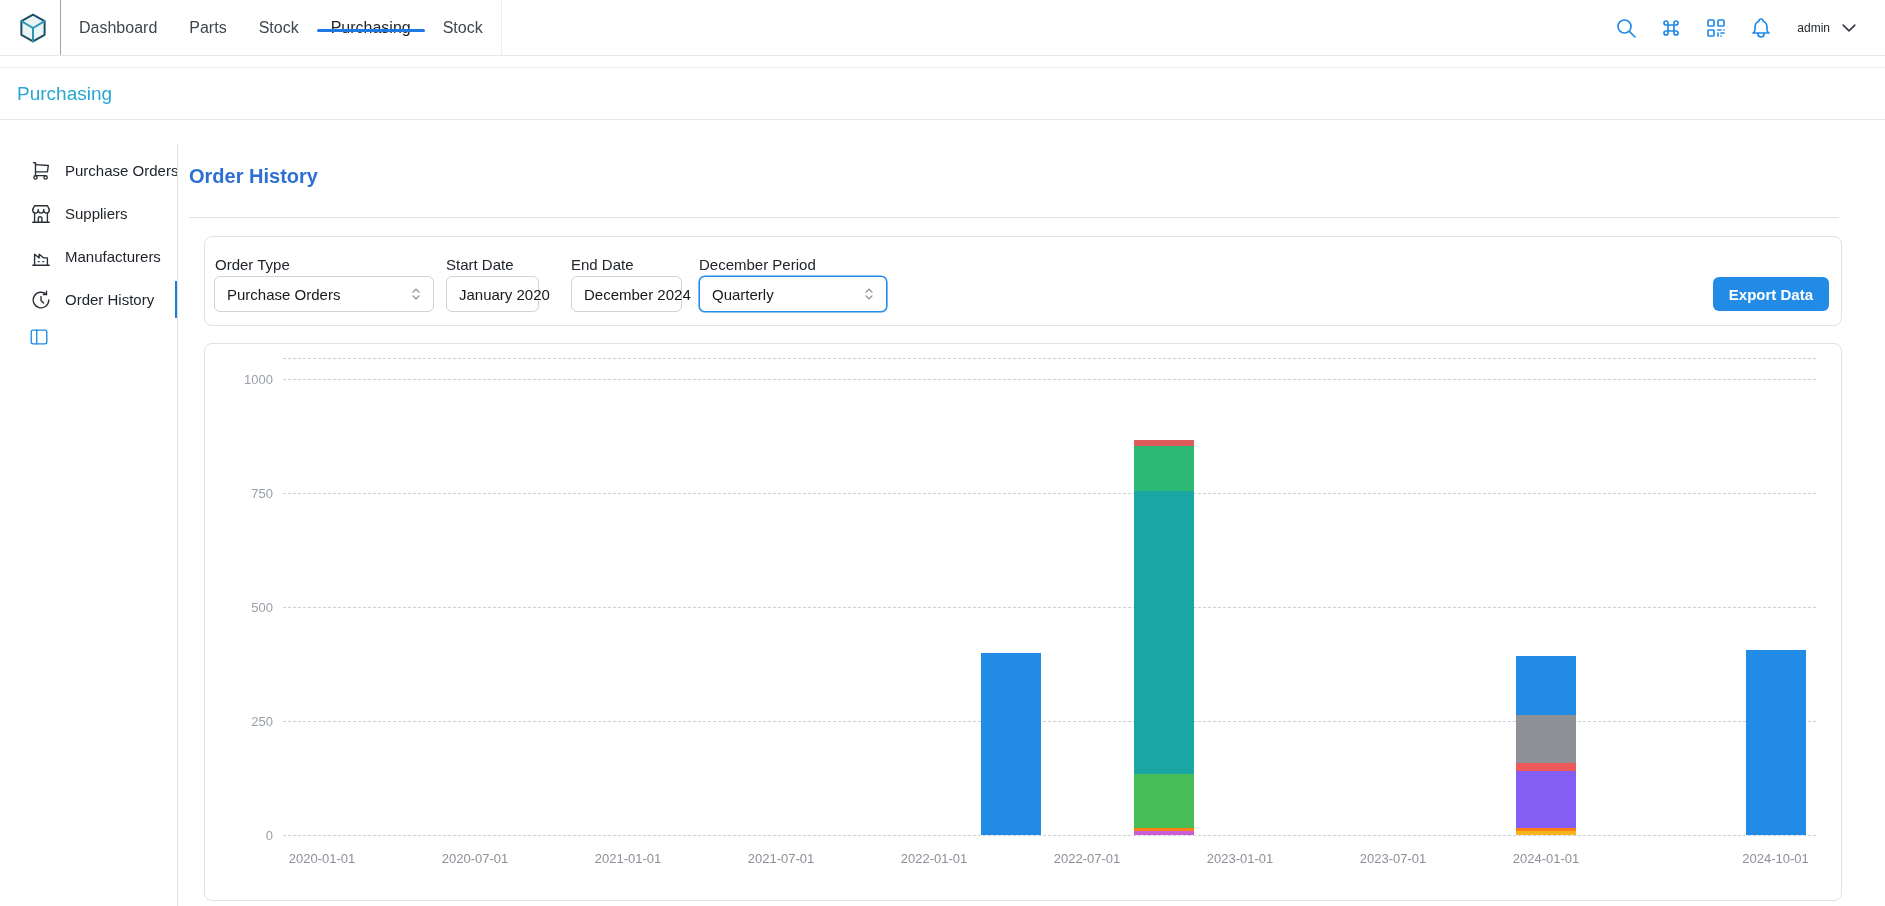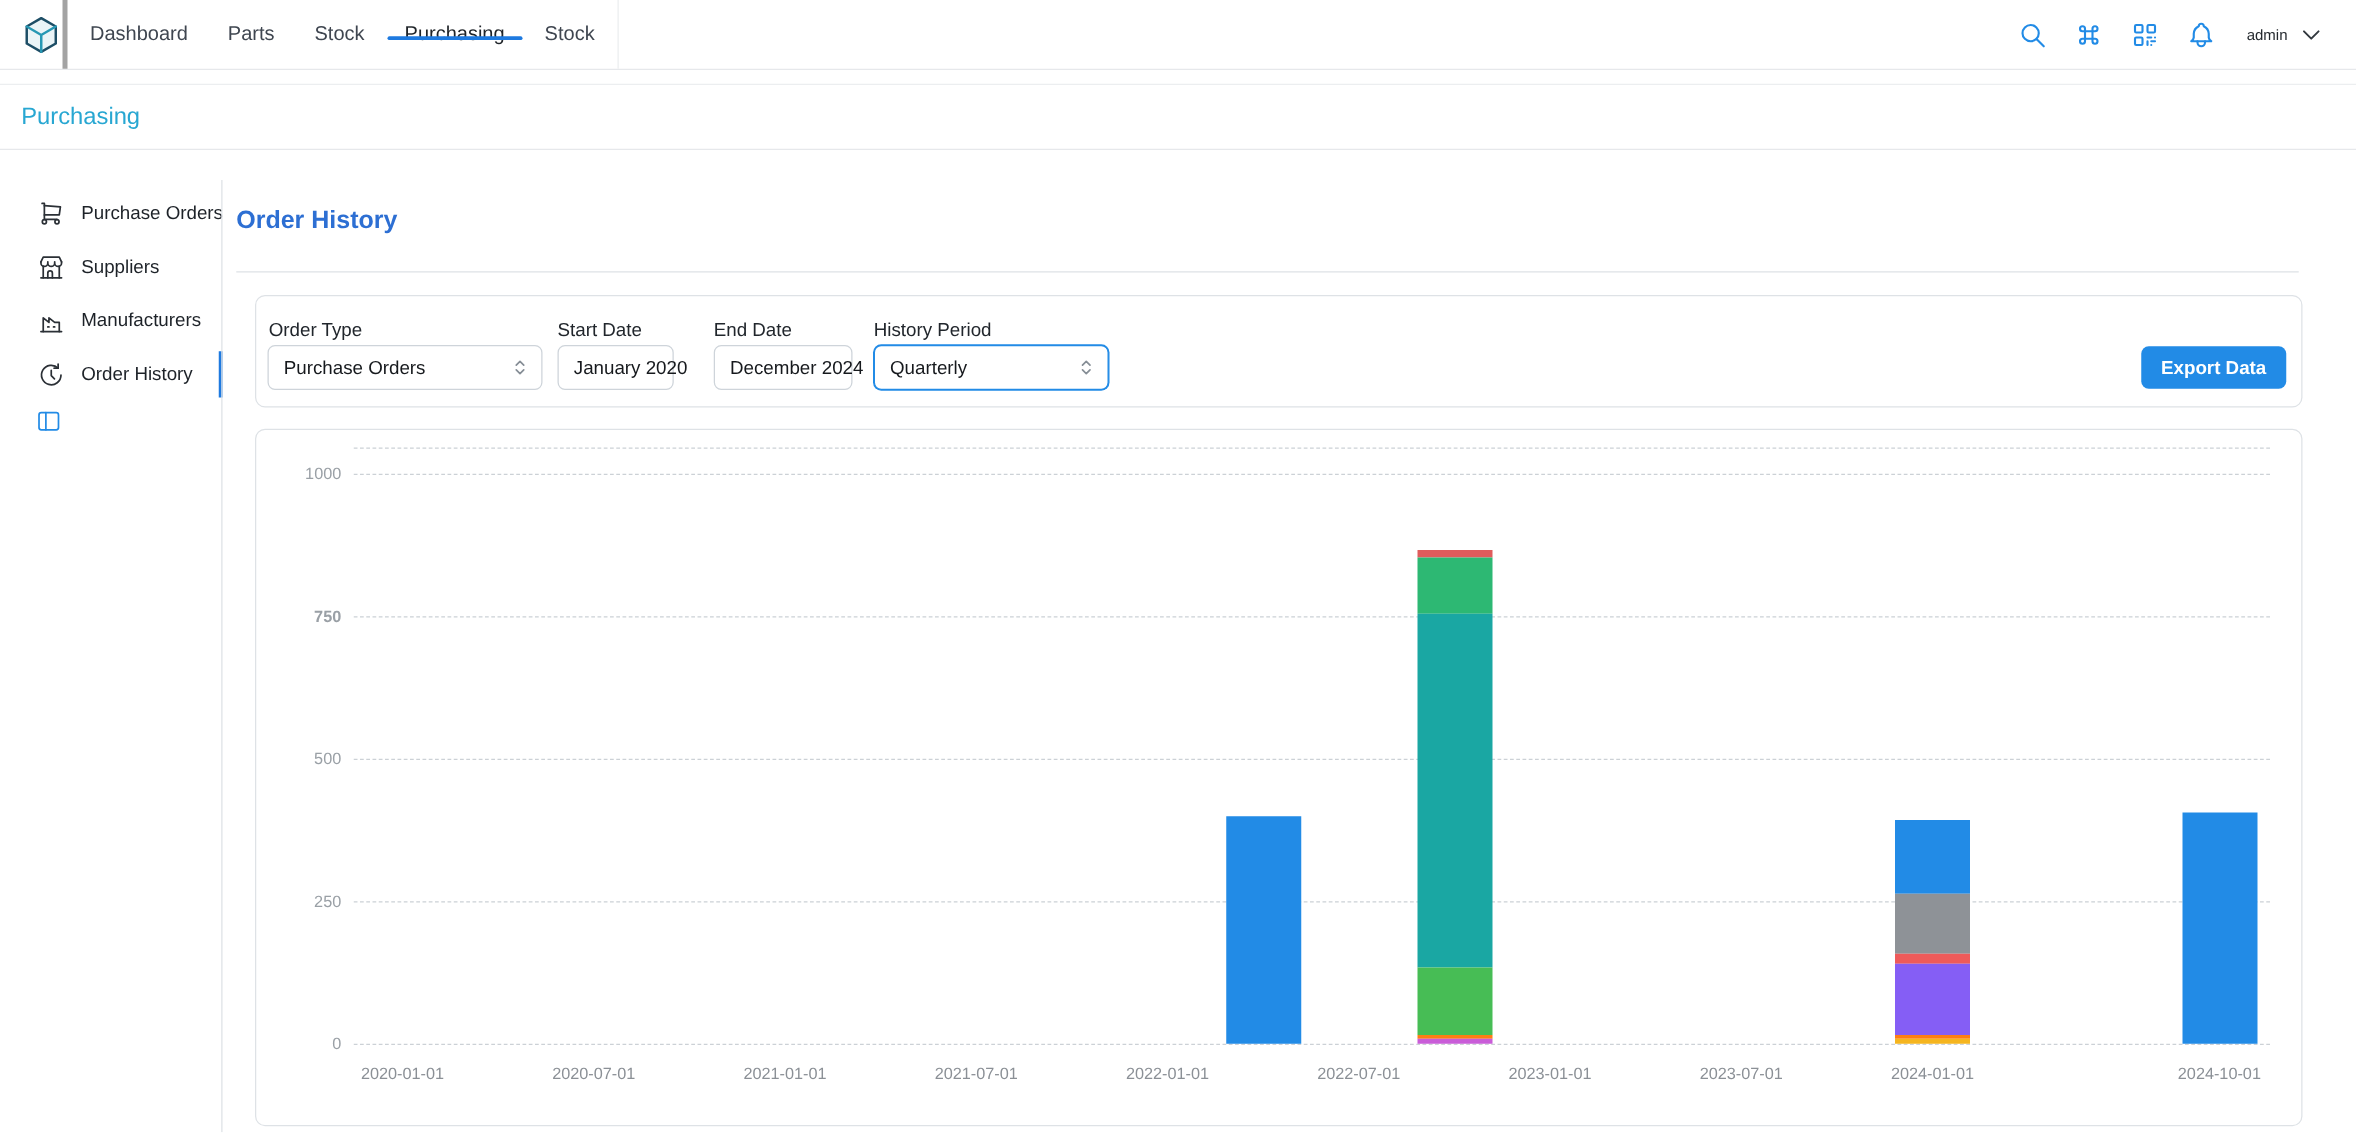--- a/index.html
+++ b/index.html
@@ -11,7 +11,7 @@
   .navbar { position:absolute; top:0; left:0; right:0; height:56px; display:flex; align-items:center;
             padding:0 26px 0 16px; border-bottom:1px solid #e6e8eb; background:#fff; }
   .logo { width:34px; height:34px; display:flex; align-items:center; justify-content:center; cursor:pointer; flex:none; }
-  .nav-tabs { display:flex; height:100%; border-left:4px solid #a3a3a3; border-right:1px solid #eceef0; padding:16px 2px; }
+  .nav-tabs { display:flex; height:100%; margin-left:10px; border-left:1px solid #a3a3a3; border-right:1px solid #eceef0; padding:16px 2px; }
   .nav-tab { position:relative; display:flex; align-items:center; height:100%; padding:0 16px; font-size:16px; color:#3f4650; cursor:pointer; white-space:nowrap; }
   .nav-tab.active { color:#1f2429; }
   .nav-tab.active::after { content:""; position:absolute; left:2px; right:2px; bottom:7px; height:3px; background:#1e7ae0; border-radius:2px; }

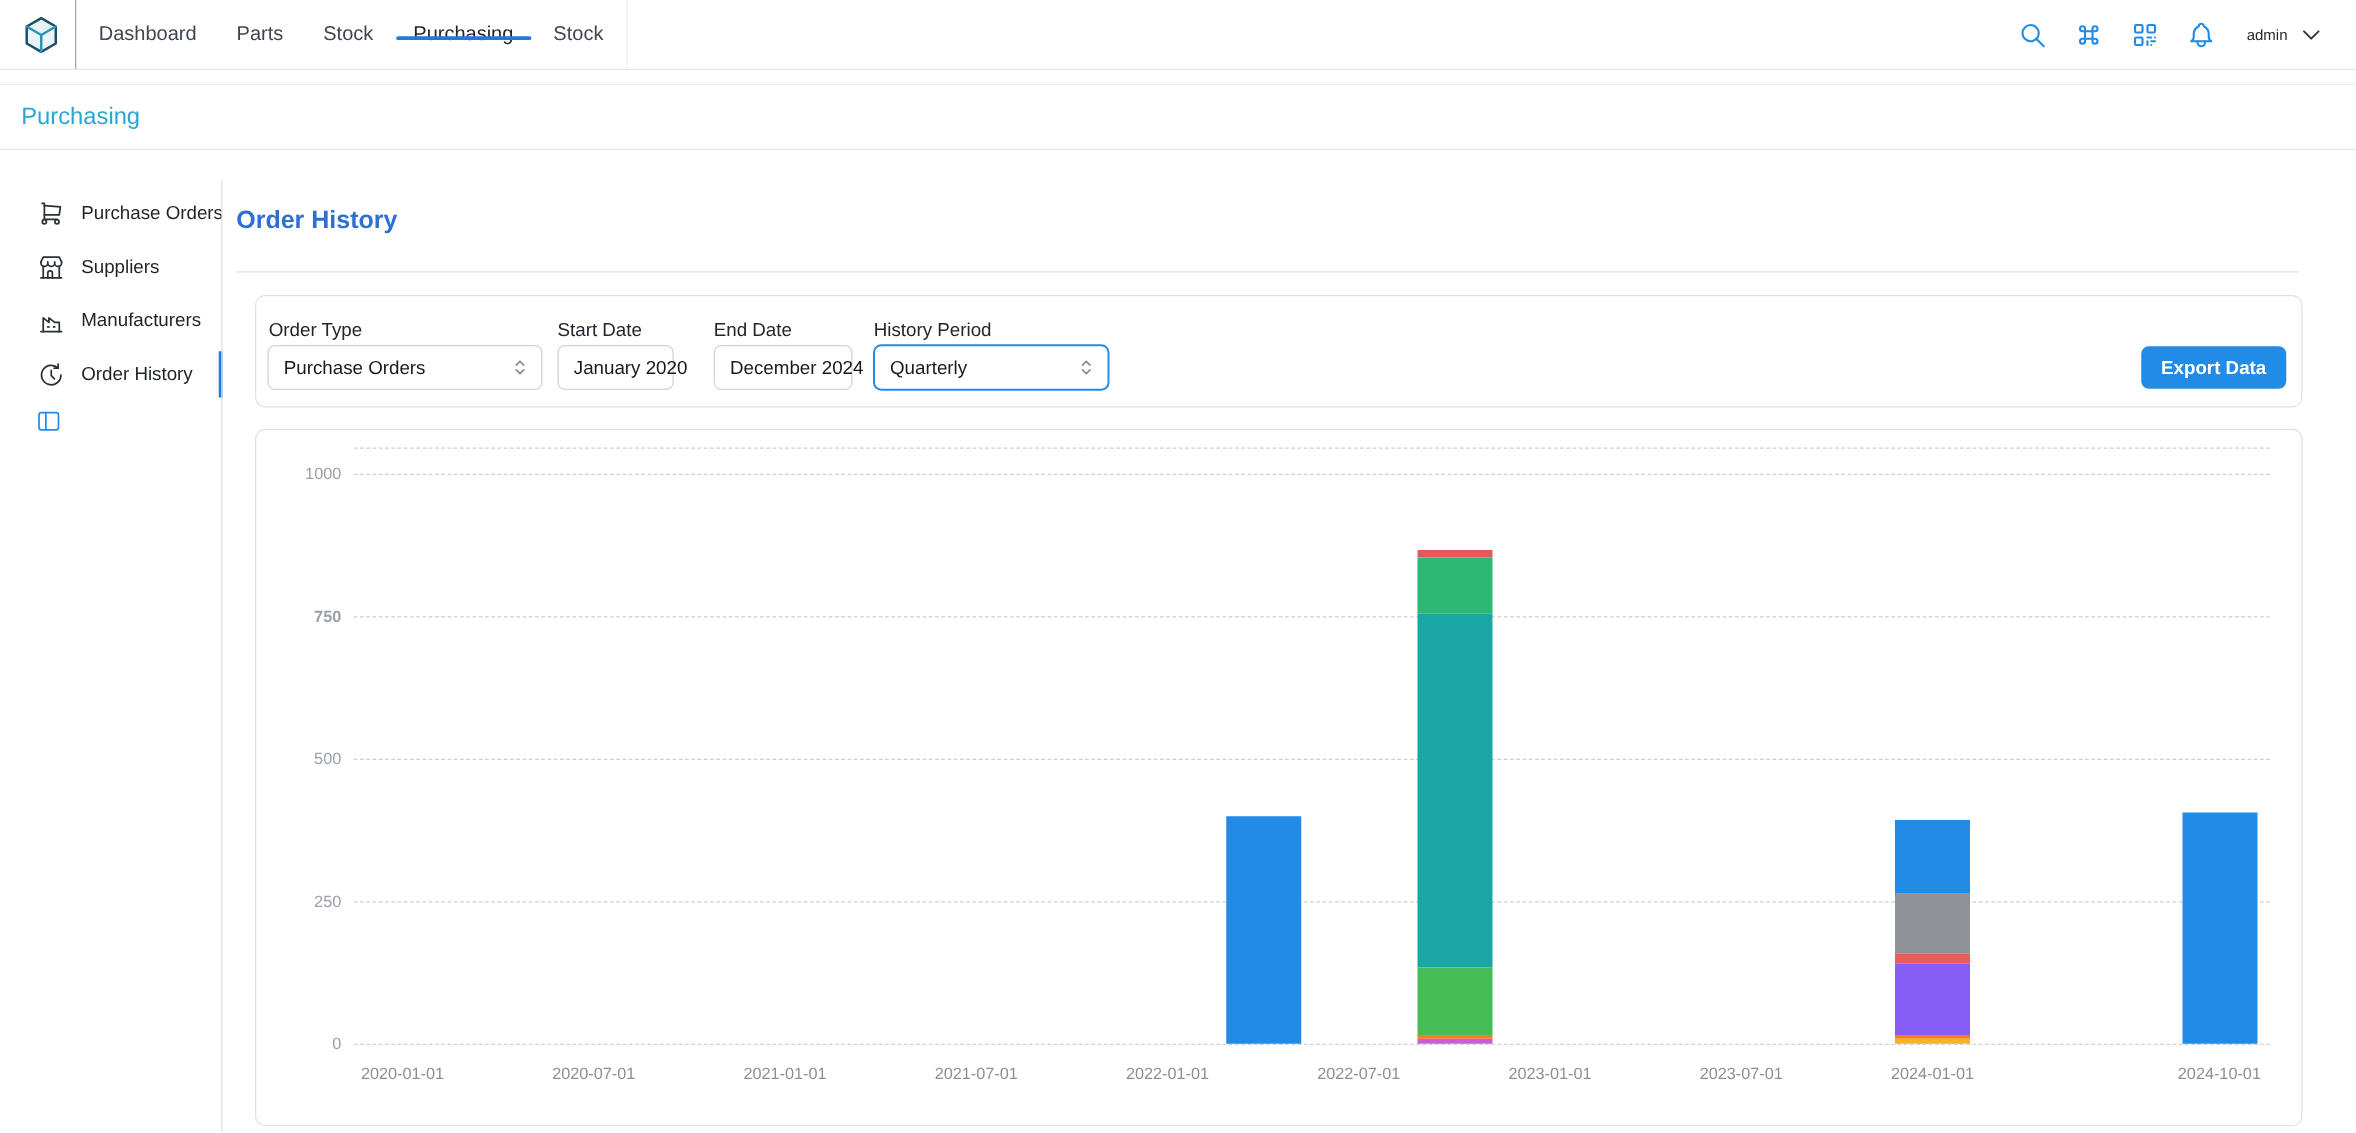--- a/index.html
+++ b/index.html
@@ -200,7 +200,7 @@
       <span>December 2024</span>
     </div>
 
-    <div class="filter-label" style="left:494px">History Period</div>
+    <div class="filter-label" style="left:494px">December Period</div>
     <div class="control select focused" style="left:494px;width:188px">
       <span>Quarterly</span>
       <svg class="selector-icon" viewBox="0 0 24 24" fill="none" stroke="currentColor" stroke-width="1.8" stroke-linecap="round" stroke-linejoin="round">

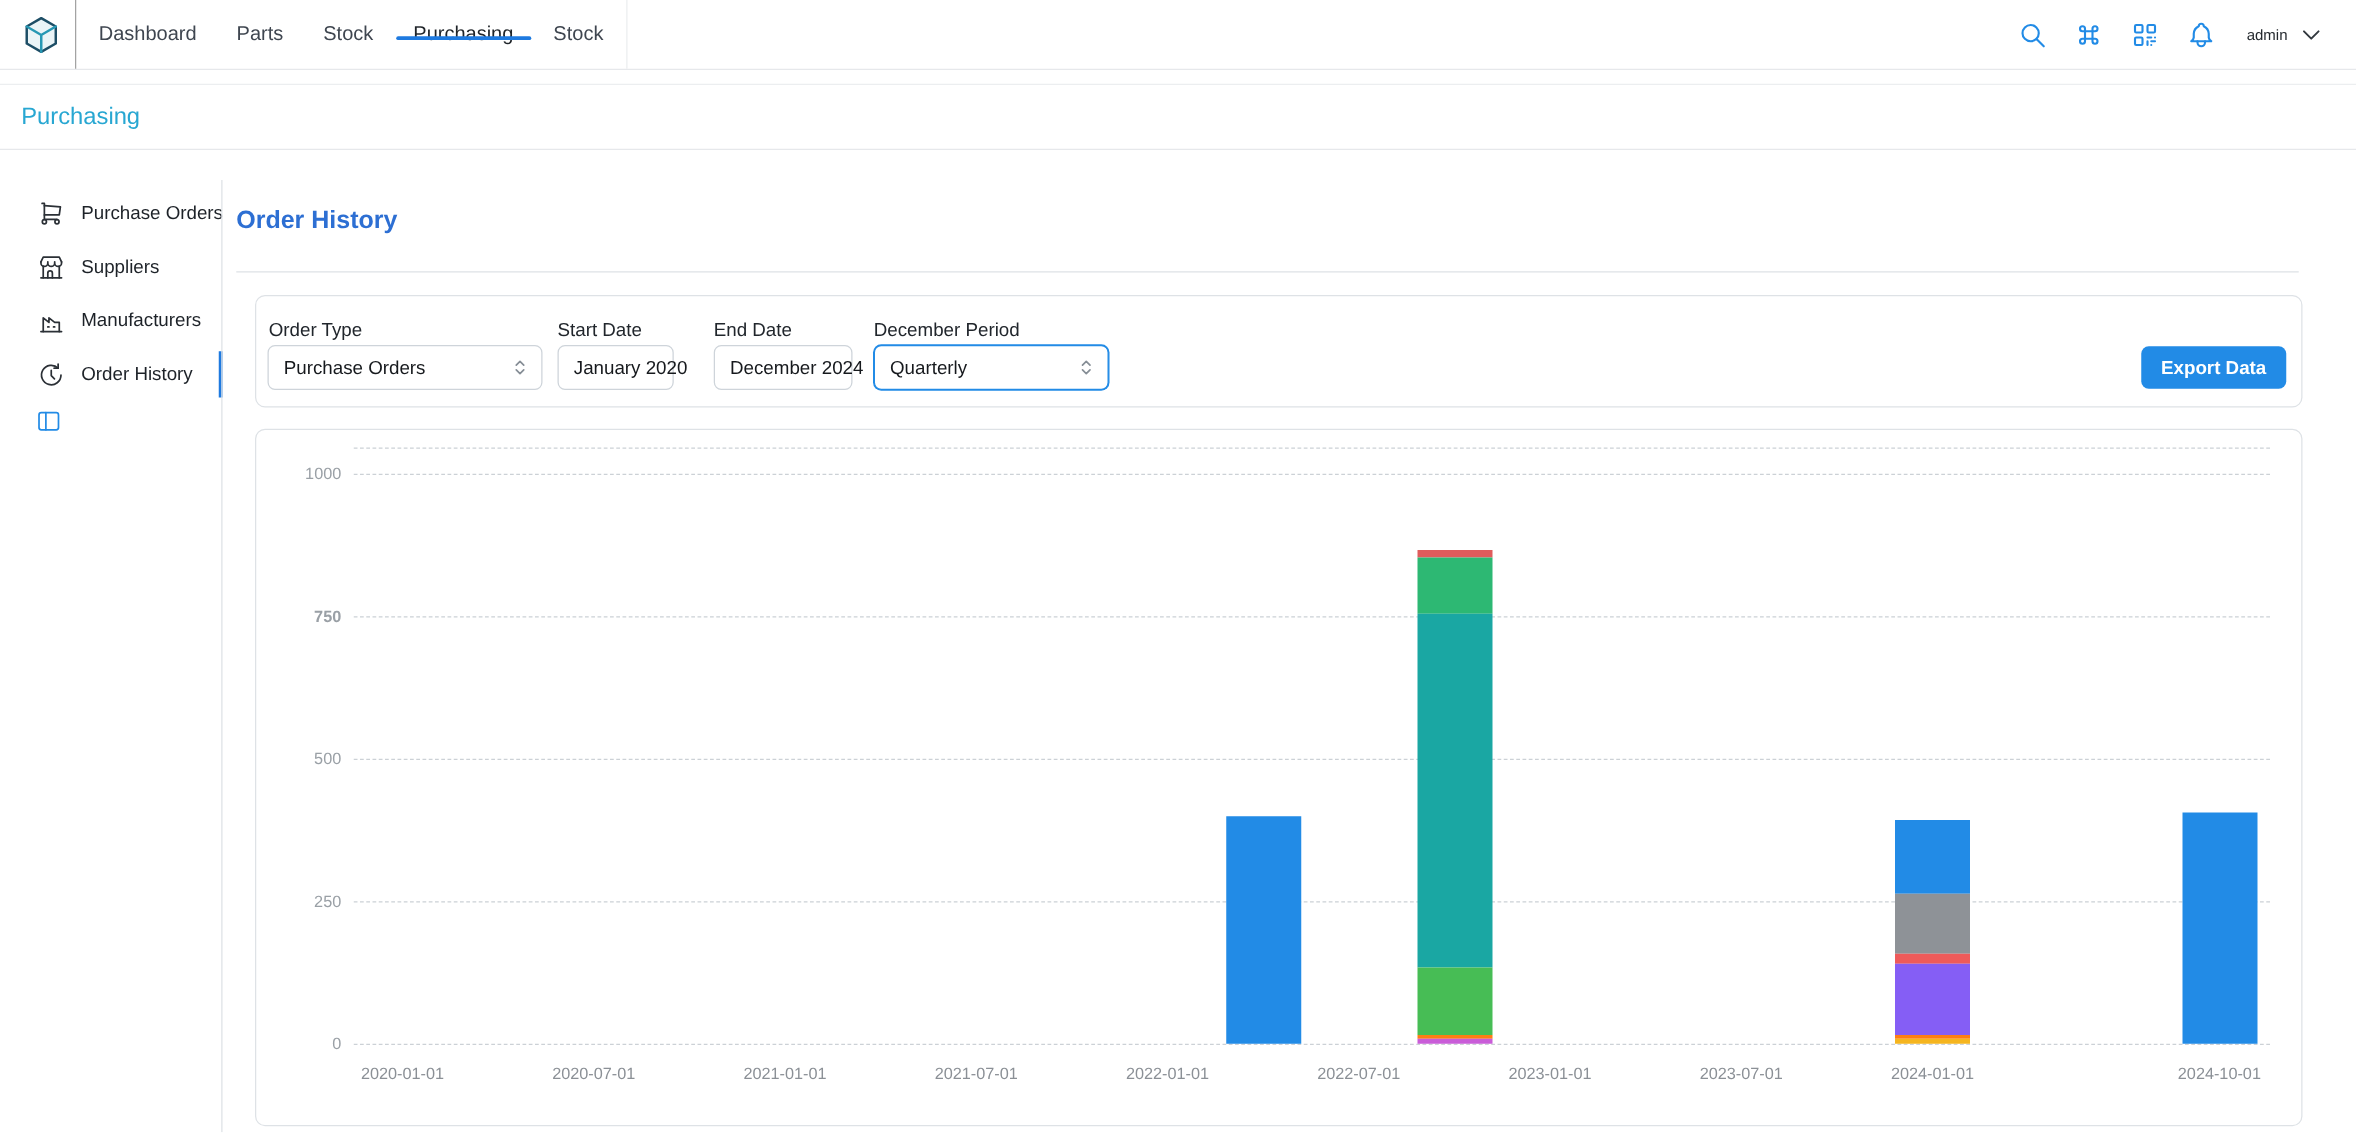--- a/index.html
+++ b/index.html
@@ -222,7 +222,7 @@
         <div class="grid-line" style="left: 78px; width: 1533px; top: 263px;"></div>
         <div class="y-label" style="left: 26px; width: 42px; top: 263px;">500</div>
         <div class="grid-line" style="left: 78px; width: 1533px; top: 149px;"></div>
-        <div class="y-label" style="left: 26px; width: 42px; top: 149px; font-weight: bold;">750</div>
+        <div class="y-label" style="left: 26px; width: 42px; top: 149px;">750</div>
         <div class="grid-line" style="left: 78px; width: 1533px; top: 35px;"></div>
         <div class="y-label" style="left: 26px; width: 42px; top: 35px;">1000</div>
         <div class="x-label" style="left: 117px; top: 507px;">2020-01-01</div>

